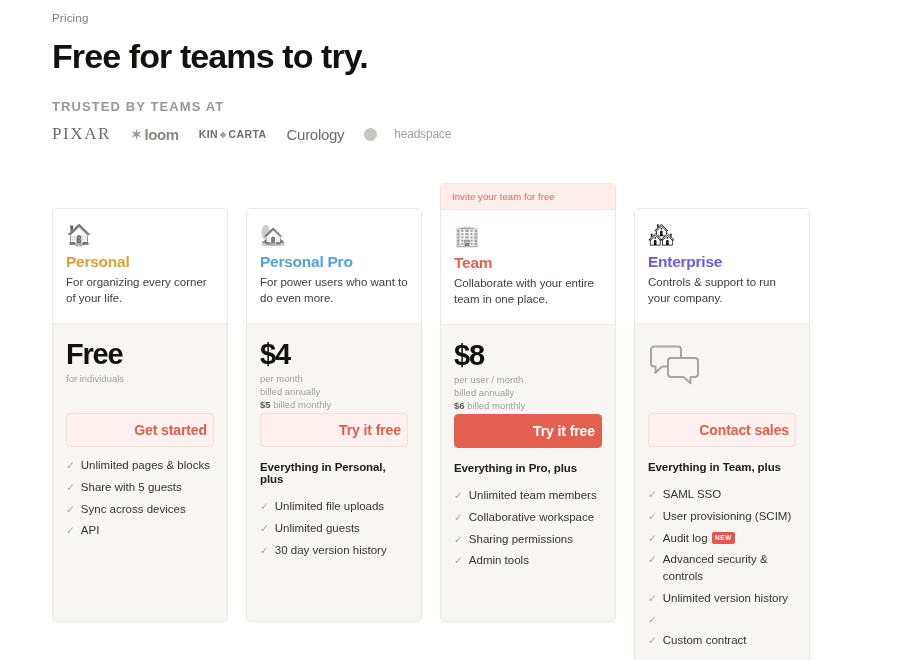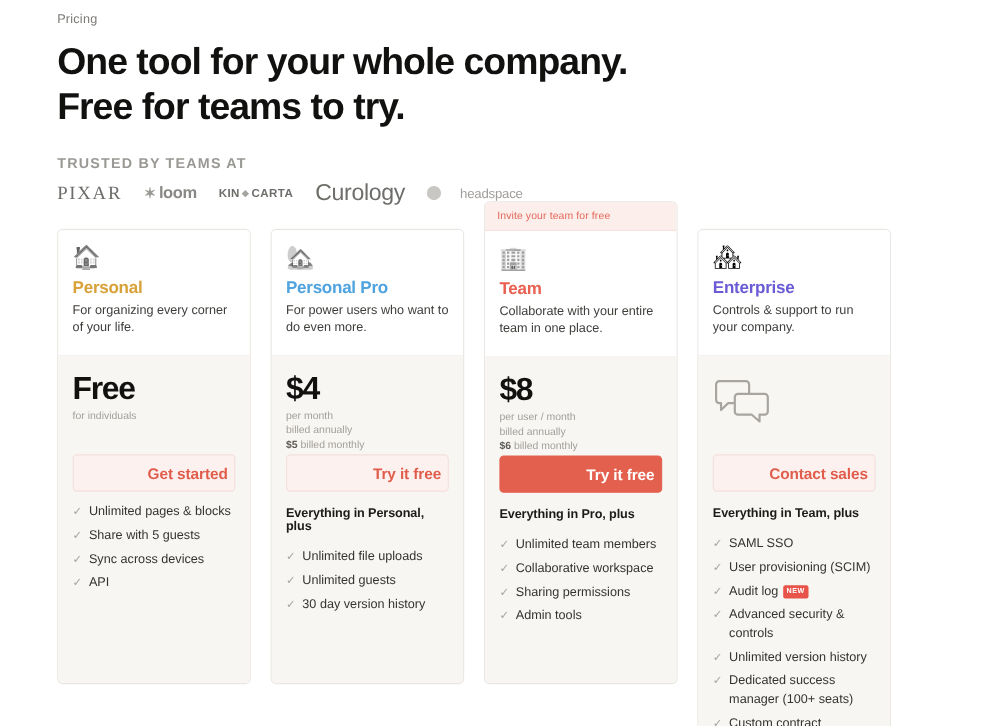--- a/index.html
+++ b/index.html
@@ -253,7 +253,6 @@
   <div class="eyebrow">Pricing</div>
 
   <h1 class="headline">
-    <span class="l1">One tool for your whole company.</span>
     <span class="l2">Free for teams to try.</span>
   </h1>
 

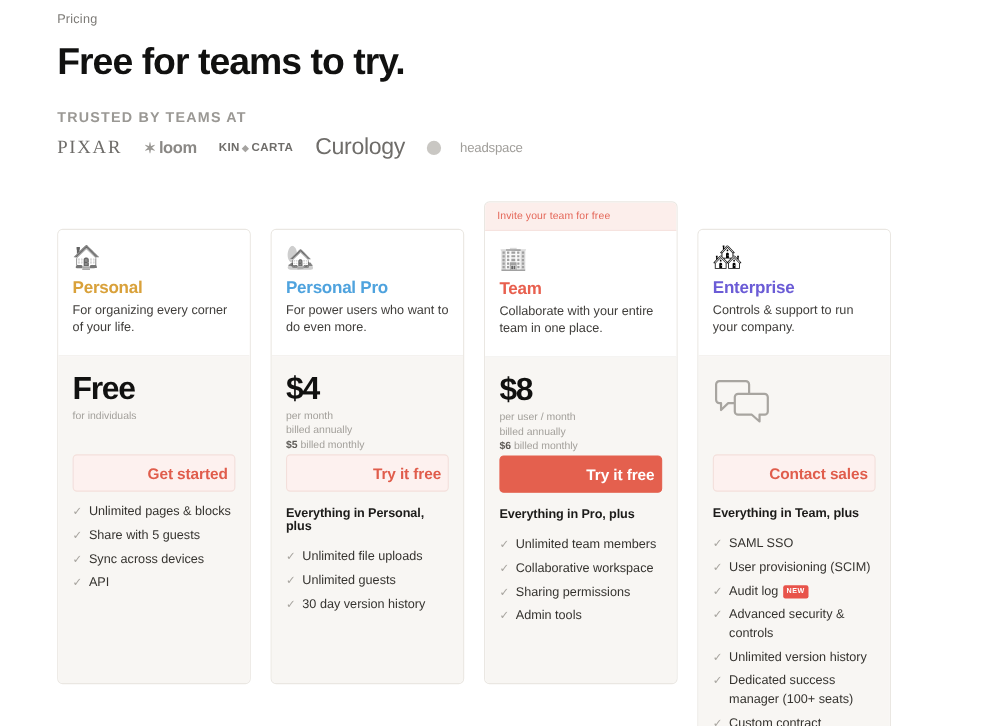--- a/index.html
+++ b/index.html
@@ -83,7 +83,7 @@
   }
   .kc-dot { font-size: 8px; color: #A5A3A0; }
   .logo-curology {
-    font-size: 21px;
+    font-size: 15px;
     letter-spacing: -0.3px;
     color: #6F6D6A;
   }

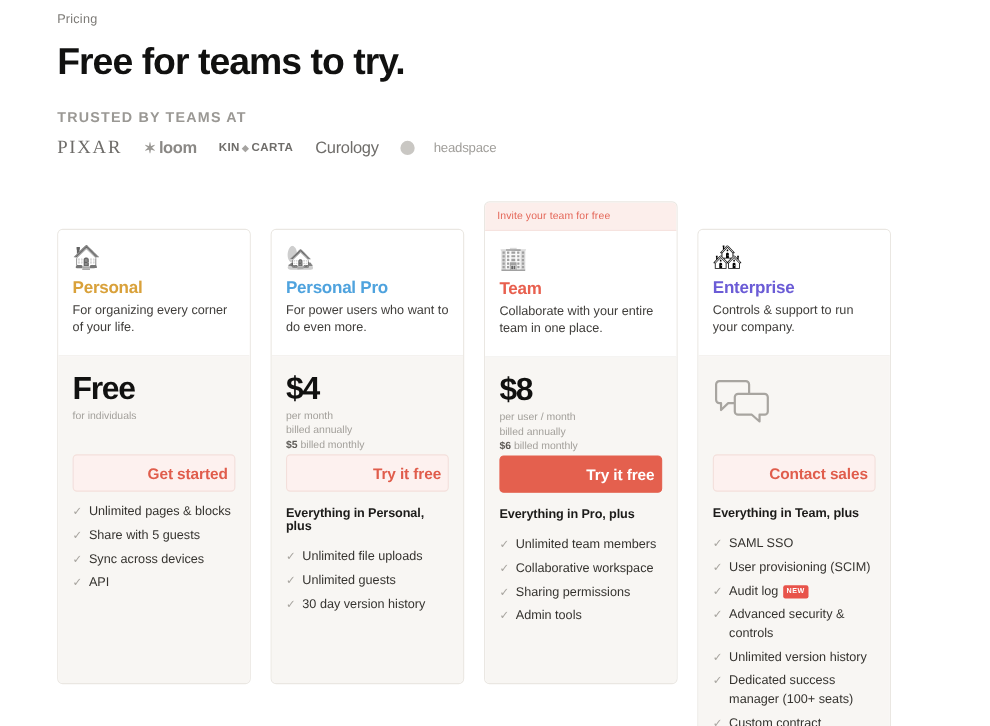--- a/index.html
+++ b/index.html
@@ -432,7 +432,6 @@
           </li>
           <li class="feature">
             <span class="check">✓</span>
-            <span class="feature-text">Dedicated success manager (100+ seats)</span>
           </li>
           <li class="feature">
             <span class="check">✓</span>

